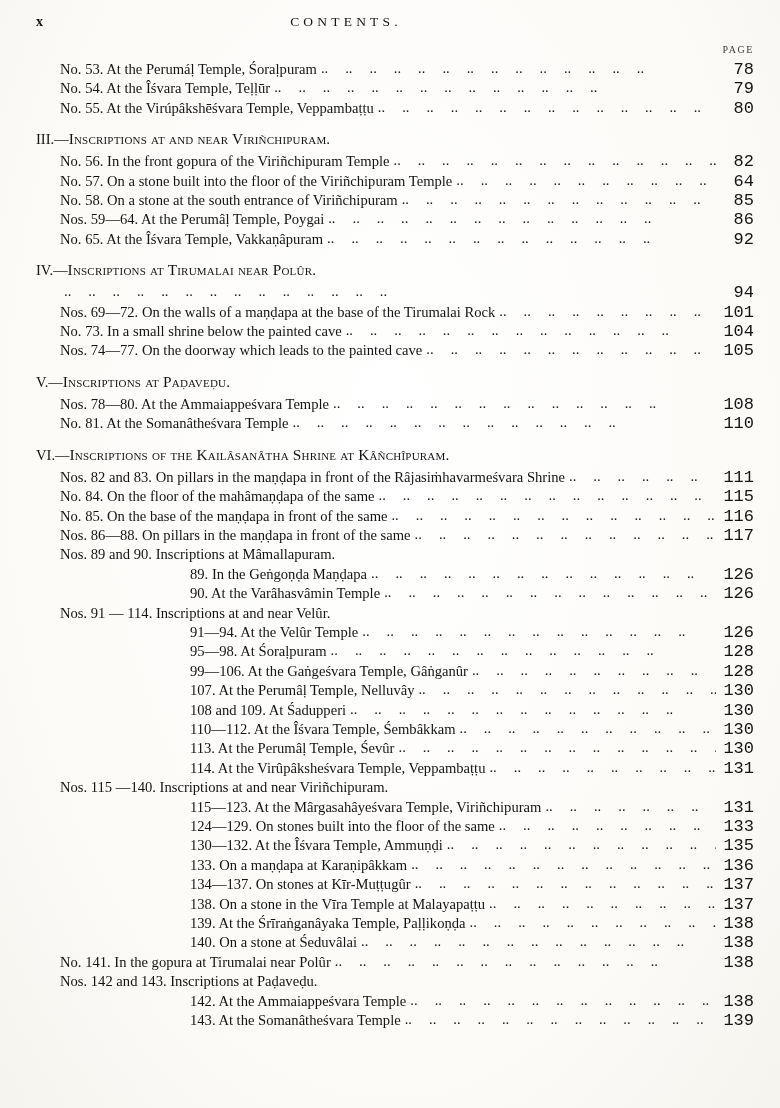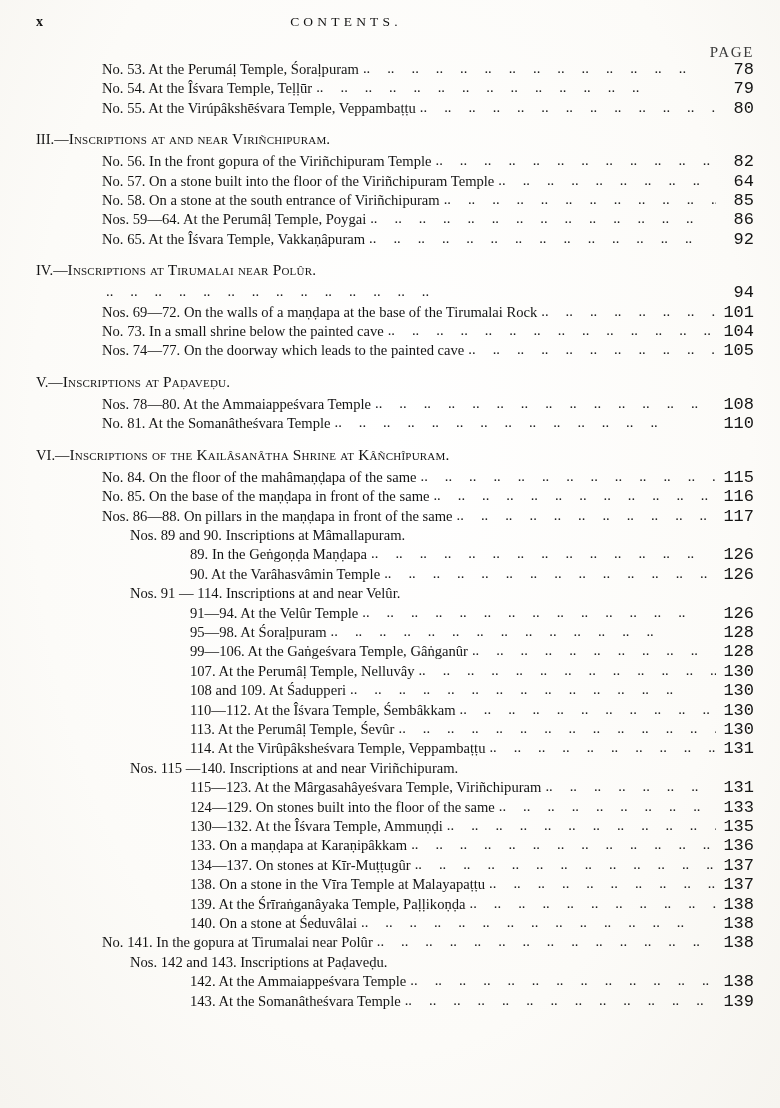--- a/index.html
+++ b/index.html
@@ -43,7 +43,7 @@
   }
   .pagehdr span{
     position:absolute;right:26px;top:0;
-    font-size:15px;letter-spacing:1.6px;
+    font-size:10px;letter-spacing:1.6px;
     color:#3a3a3a;
   }
 

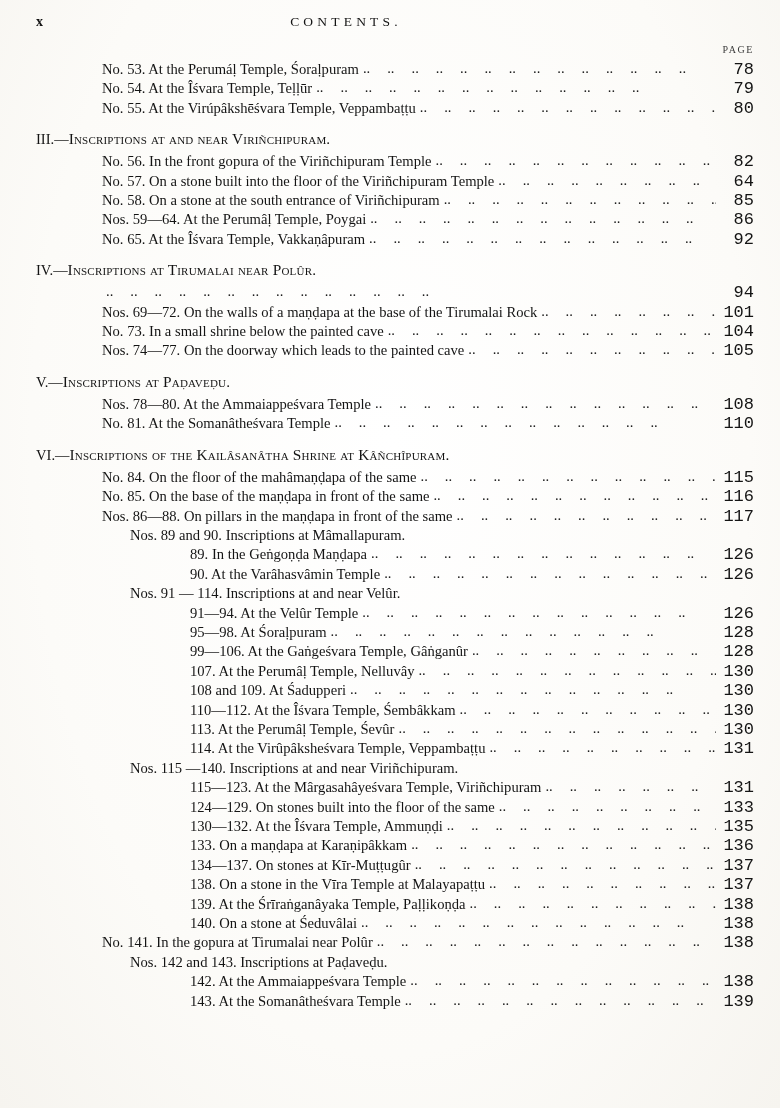--- a/index.html
+++ b/index.html
@@ -72,7 +72,7 @@
     font-size:17px;
     font-family:Liberation Mono, monospace;
   }
-  .i1{padding-left:102px;}
+  .i1{padding-left:60px;}
   .i3{padding-left:190px;}
 
   

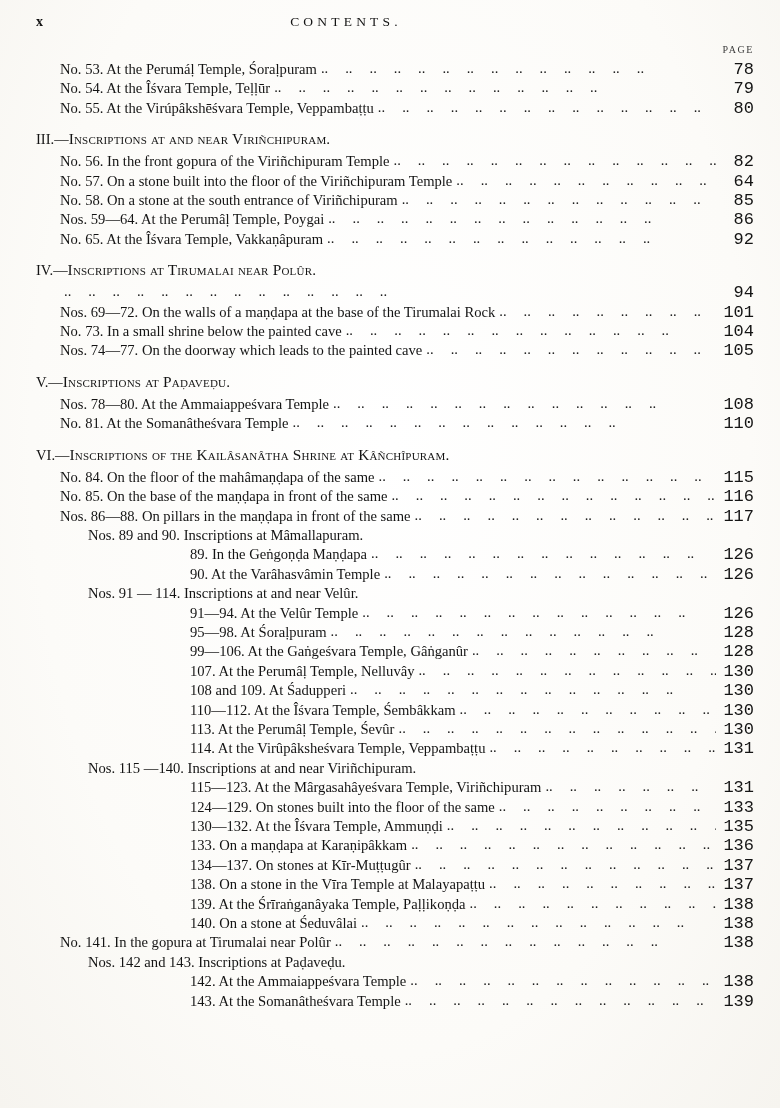--- a/index.html
+++ b/index.html
@@ -214,6 +214,11 @@
         <div class="gap"></div>
         <div class="sect"><span class="rn">VI.</span><span>—</span><span class="sc">Inscriptions of the Kailâsanâtha Shrine at Kâñchîpuram.</span></div>
         <div class="row i1">
+          <span class="lbl">Nos. 82 and 83.  On pillars in the maṇḍapa in front of the Râjasiṁhavarmeśvara Shrine</span>
+          <span class="lead"><i>..</i><i>..</i><i>..</i><i>..</i><i>..</i><i>..</i></span>
+          <span class="num">111</span>
+        </div>
+        <div class="row i1">
           <span class="lbl">No.  84.  On the floor of the mahâmaṇḍapa of the same</span>
           <span class="lead"><i>..</i><i>..</i><i>..</i><i>..</i><i>..</i><i>..</i><i>..</i><i>..</i><i>..</i><i>..</i><i>..</i><i>..</i><i>..</i><i>..</i></span>
           <span class="num">115</span>

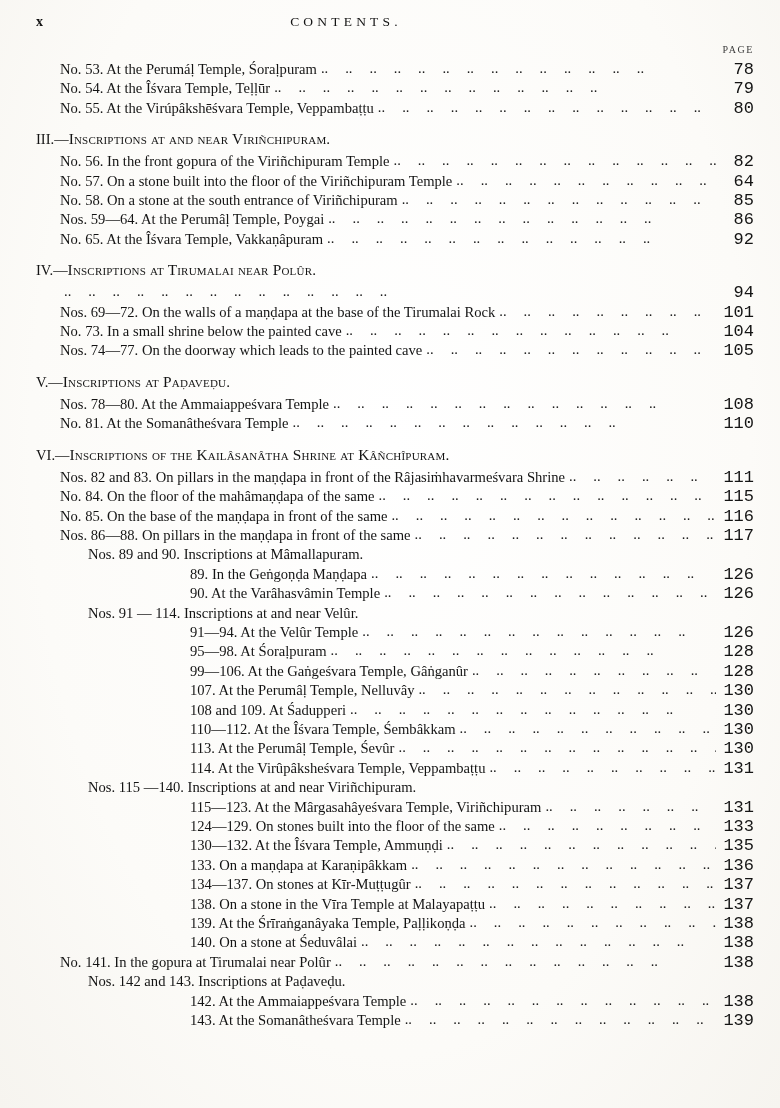--- a/index.html
+++ b/index.html
@@ -111,7 +111,6 @@
   .grp{
     font-size:14.6px;line-height:19.4px;
     white-space:nowrap;
-    margin-left:28px;
   }
 
   

